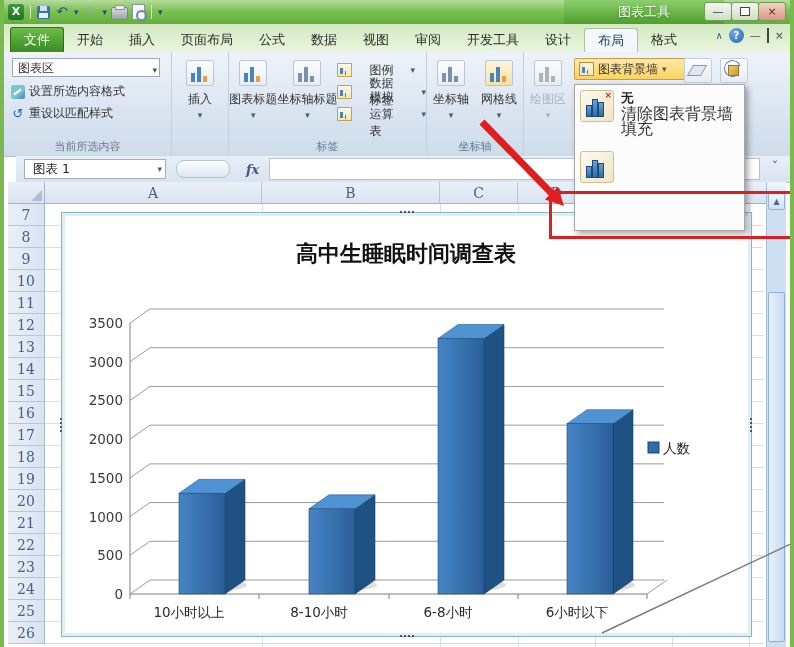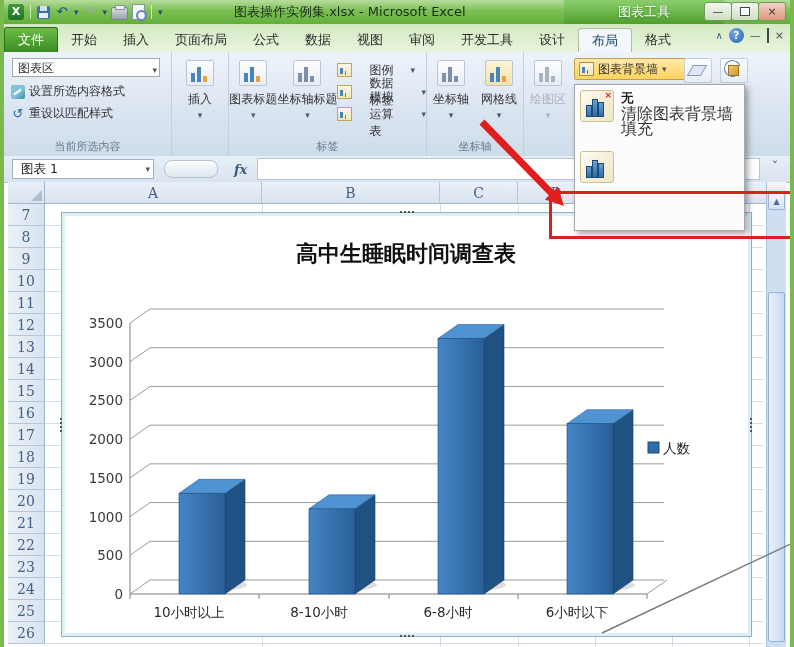--- a/index.html
+++ b/index.html
@@ -153,7 +153,6 @@
       <span class="sep"></span>
       <span class="ddsmall dd">▾</span>
     </div>
-    <div class="title-text">图表操作实例集.xlsx - Microsoft Excel</div>
     <div class="tools-label">图表工具</div>
     <div class="winbtns">
       <span class="winbtn">—</span>

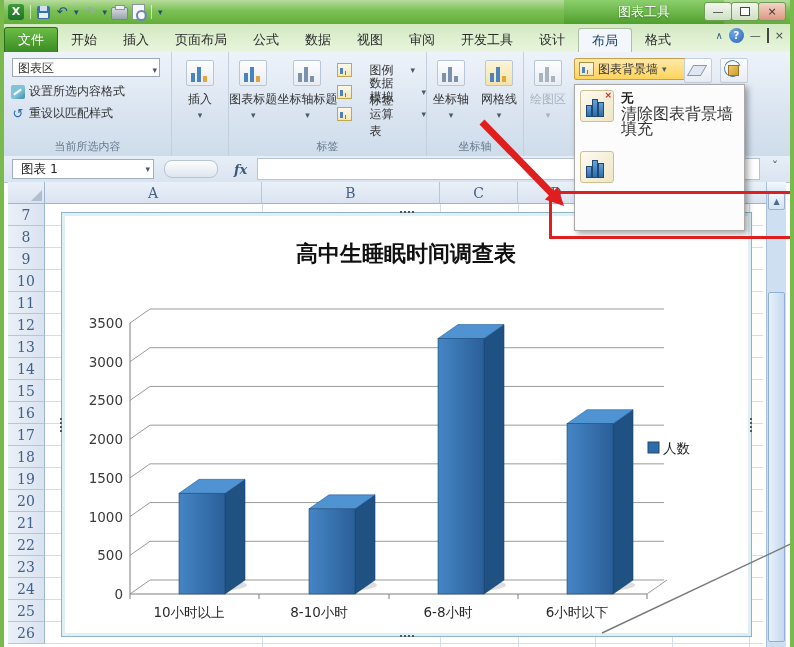--- a/index.html
+++ b/index.html
@@ -34,7 +34,7 @@
   .restore-glyph:before{content:"";position:absolute;left:2px;top:-3px;width:8px;height:7px;border:1px solid #444;z-index:-1;}
   
   .tabrow{position:absolute;left:0;top:24px;right:0;height:28px;background:linear-gradient(#d3e9c2,#e9f5de);display:flex;align-items:flex-end;}
-  .filebtn{width:52px;height:24px;background:linear-gradient(#6cbc45,#3b8c24);border:1px solid #2c6e1a;
+  .filebtn{margin-left:6px;width:52px;height:24px;background:linear-gradient(#6cbc45,#3b8c24);border:1px solid #2c6e1a;
     border-bottom:none;border-radius:3px 3px 0 0;color:#fff;text-align:center;line-height:24px;font-size:13px;}
   #tabs{display:flex;height:24px;}
   .tab{padding:0 13px;line-height:24px;font-size:13px;color:#2b2b2b;}

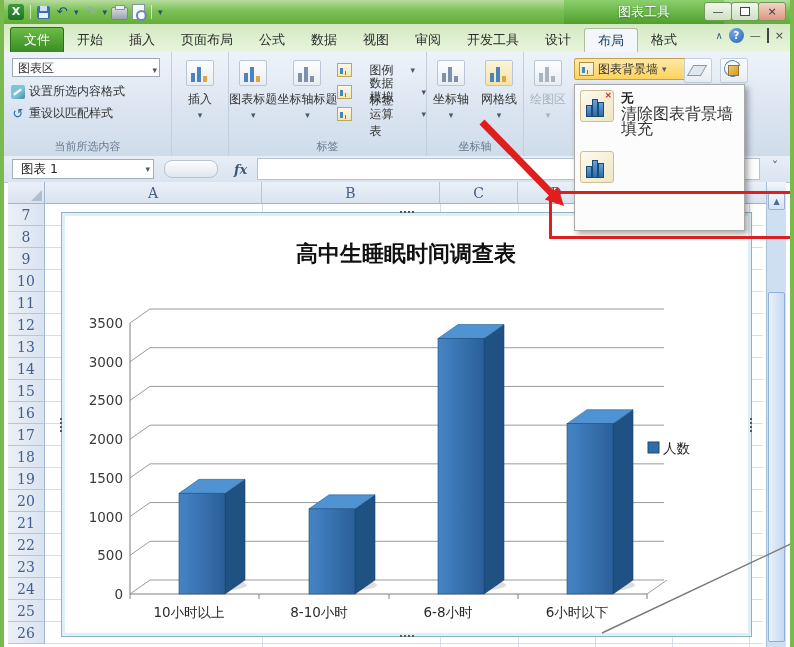--- a/index.html
+++ b/index.html
@@ -92,7 +92,7 @@
     background:linear-gradient(#ffedb0,#fdd254);border:1px solid #e2a41e;border-radius:2px;font-size:12.5px;color:#222;}
   .mitem3 u{text-decoration:underline;}
   
-  .fbar{position:absolute;left:0;top:156px;right:0;height:26px;background:linear-gradient(#e7eef7,#d9e4f0);
+  .fbar{position:absolute;left:12px;top:156px;right:0;height:26px;background:linear-gradient(#e7eef7,#d9e4f0);
     border-bottom:1px solid #b2c4d8;display:flex;align-items:center;}
   .namebox{margin-left:8px;width:142px;height:20px;background:#fff;border:1px solid #9fb0c0;display:flex;align-items:center;box-sizing:border-box;}
   .namebox .nbtext{flex:1;padding-left:8px;font-size:12.5px;color:#222;}

